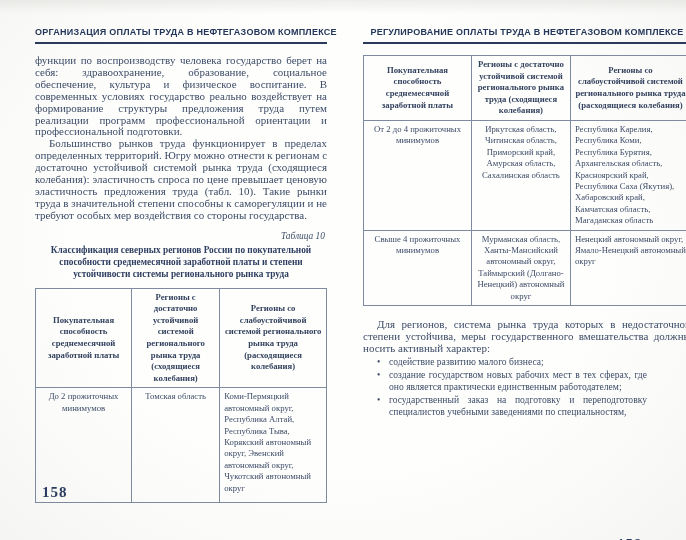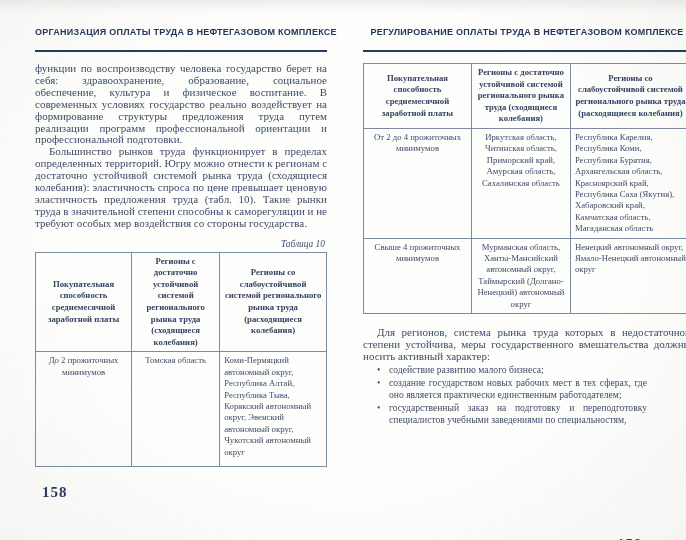--- a/index.html
+++ b/index.html
@@ -25,7 +25,7 @@
     font-family:"Liberation Sans","DejaVu Sans",sans-serif;
     font-weight:bold;font-size:9px;letter-spacing:0.25px;
     color:#233659;text-align:center;
-    padding-bottom:13px;border-bottom:2px solid #2a3a5c;
+    padding-bottom:5px;border-bottom:2px solid #2a3a5c;
     margin-bottom:11px;white-space:nowrap;
   }
   .body-text p{

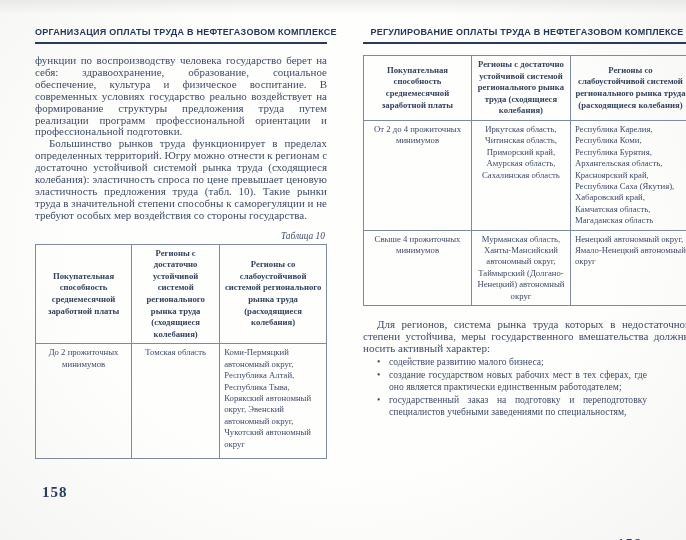--- a/index.html
+++ b/index.html
@@ -93,6 +93,7 @@
     </div>
 
     <div class="tbl-caption">Таблица 10</div>
+    <div class="tbl-title">Классификация северных регионов России по покупательной способности среднемесячной заработной платы и степени устойчивости системы регионального рынка труда</div>
 
     <table class="cls">
       <thead>

